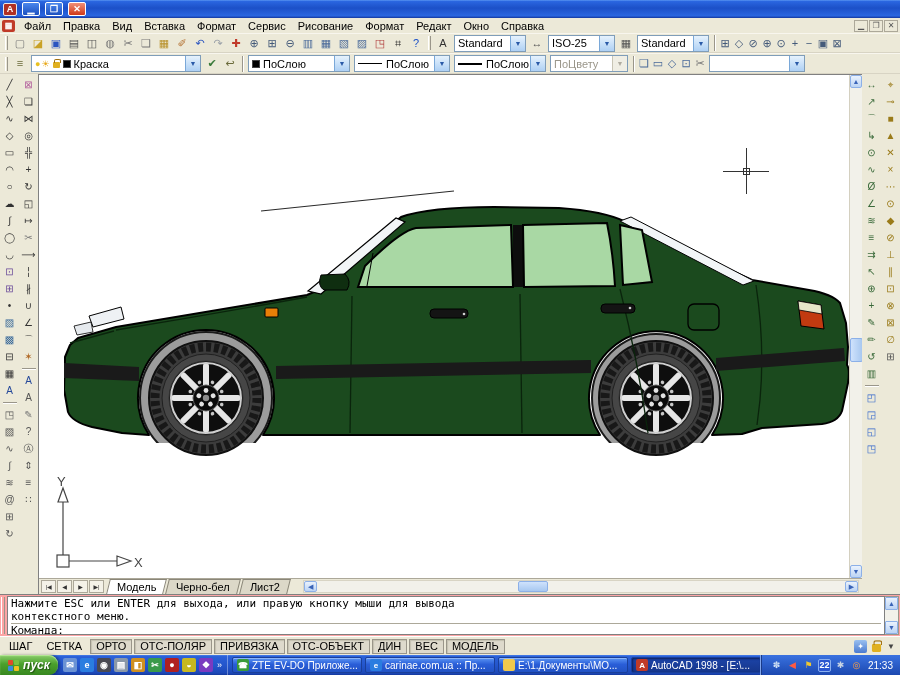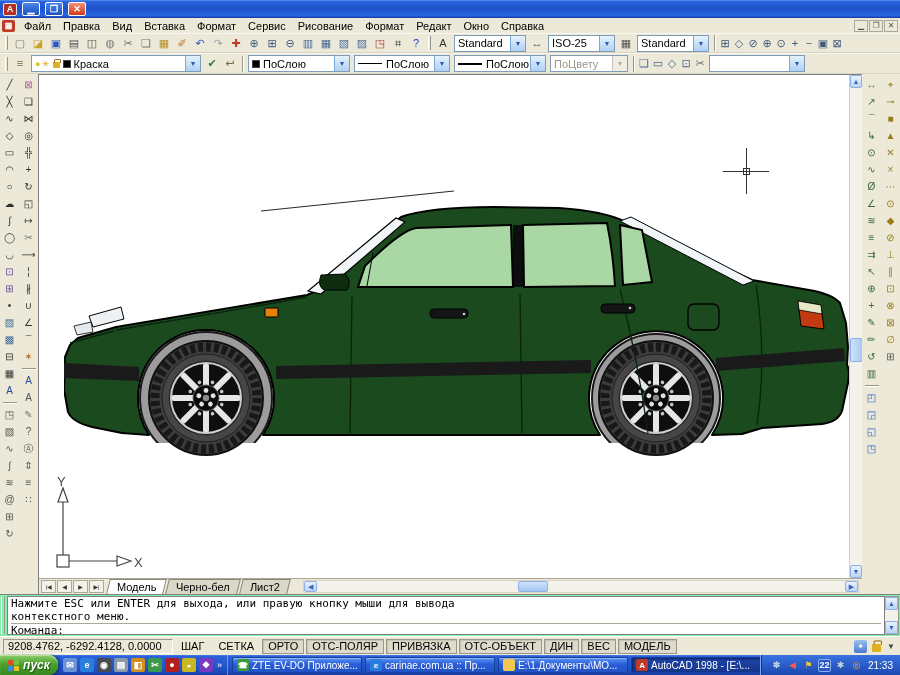--- a/index.html
+++ b/index.html
@@ -74,7 +74,7 @@
 .cross .pb{position:absolute;left:-3px;top:-3px;width:7px;height:7px;border:1px solid #333;background:transparent}
 
 
-.cmd{height:42px;flex:0 0 42px;background:#86efac;border-top:1px solid #808080;display:flex;padding:1px}
+.cmd{height:42px;flex:0 0 42px;background:#fca5a5;border-top:1px solid #808080;display:flex;padding:1px}
 .cmd-grip{width:4px;border-left:1px solid #fff;border-right:1px solid #9a968a;margin:1px 2px 1px 0;flex:0 0 4px}
 .cmd-body{flex:1;background:#fff;border:1px solid #808080;display:flex;flex-direction:column;font-family:"DejaVu Sans Mono",monospace;font-size:11px;line-height:13px;padding:0 3px;overflow:hidden}
 .cmd-hist{height:27px;border-bottom:1px solid #aca899}

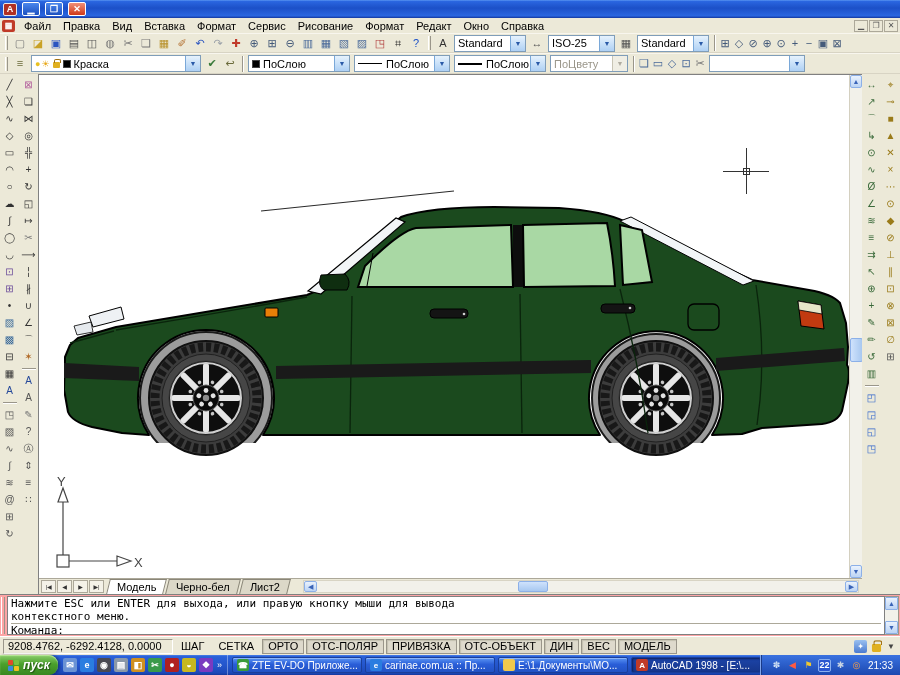--- a/index.html
+++ b/index.html
@@ -833,7 +833,6 @@
   </div>
 
   <div class="statusbar">
-    <div class="coords">9208.4762, -6292.4128, 0.0000</div>
     <div id="status-toggles" style="display:flex;gap:2px">
         <div class="sbtn">ШАГ</div>
         <div class="sbtn">СЕТКА</div>

